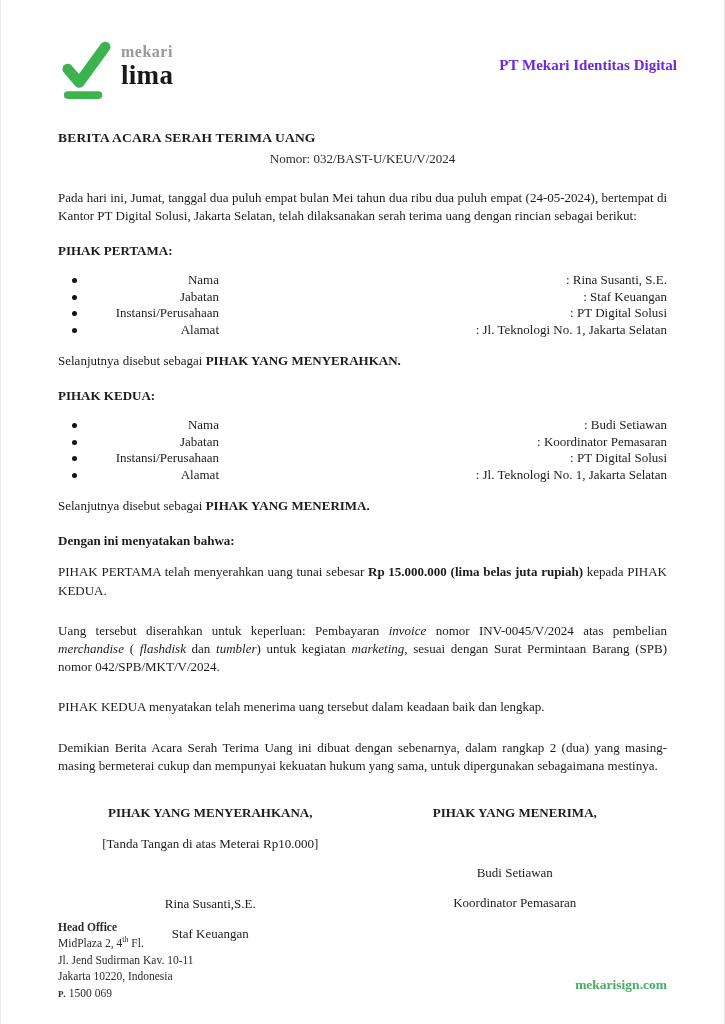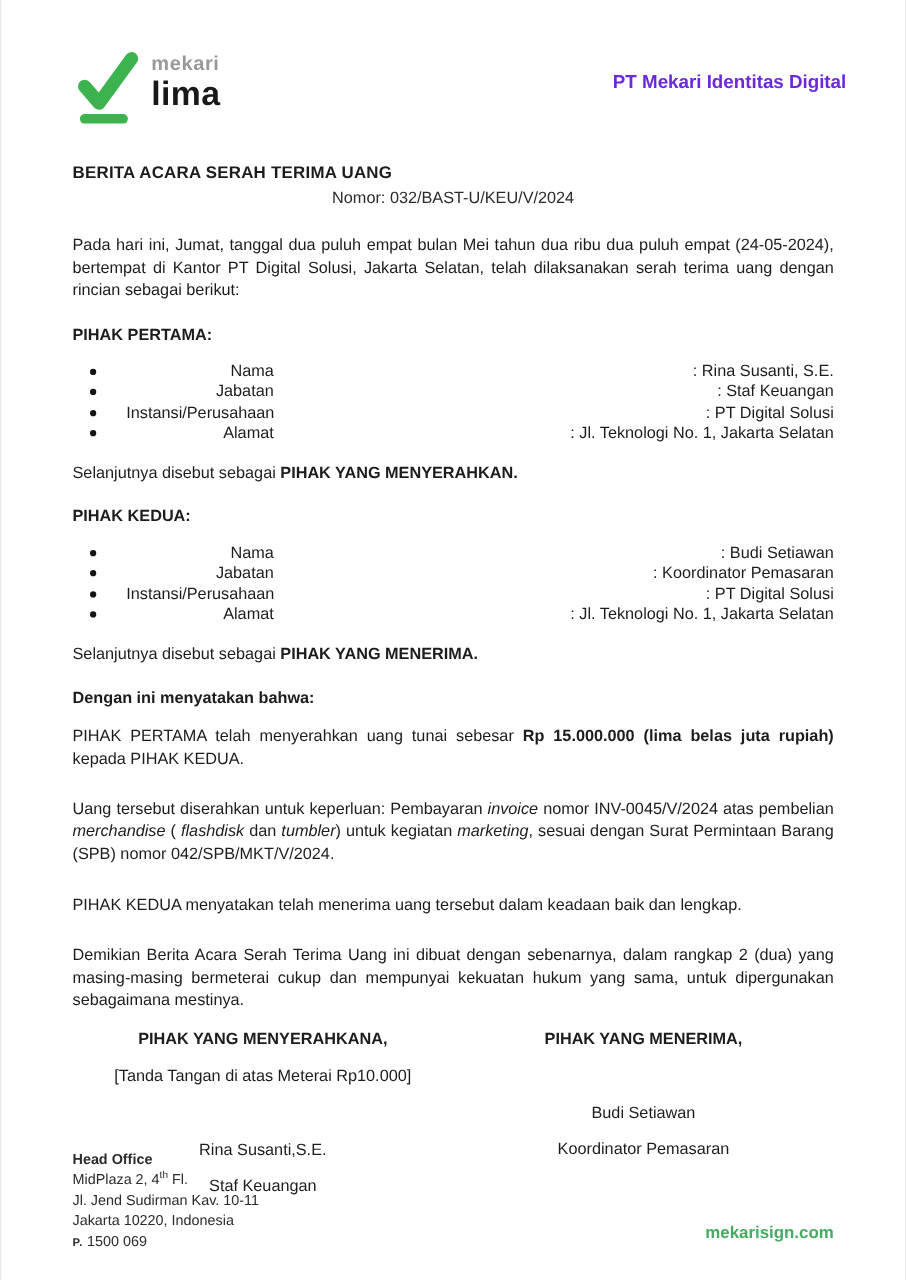--- a/index.html
+++ b/index.html
@@ -9,7 +9,7 @@
     width:723px; height:1024px;
     margin:0 auto;
     background:#ffffff;
-    font-family:Liberation Sans, sans-serif;
+    font-family:Liberation Serif, serif;
     color:#1c1c1c;
     font-size:13px;
     overflow:hidden;

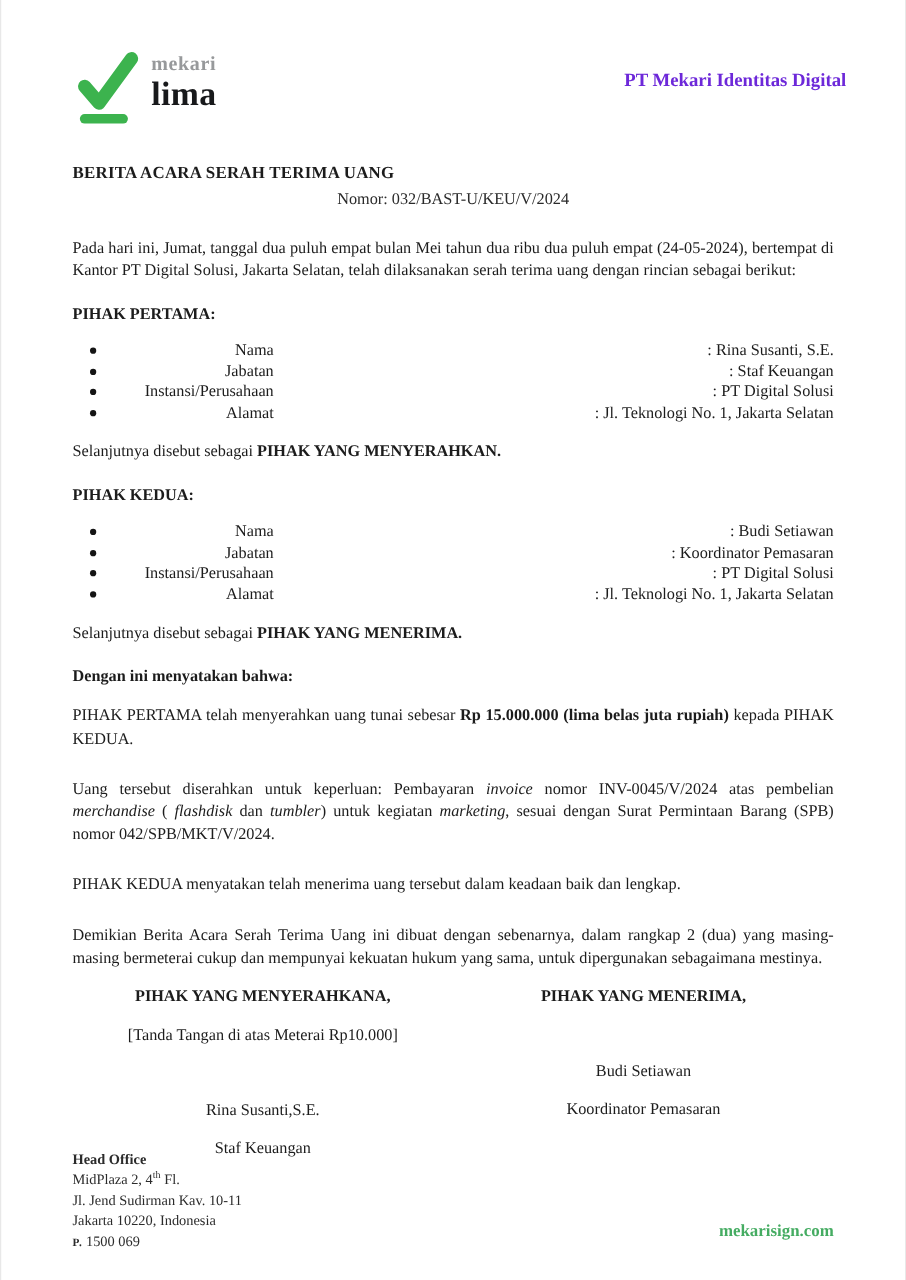--- a/index.html
+++ b/index.html
@@ -47,7 +47,7 @@
   .dateline { margin-top:15px; line-height:18px; }
   .sig-table { display:flex; margin-top:14px; }
   .sig-col { flex:1; text-align:center; }
-  .sig-heading { font-weight:bold; font-size:13px; }
+  .sig-heading { font-weight:bold; font-size:13px;margin-top:16px; }
   .sig-instruction { margin-top:15px; font-size:13px; }
   .sig-name { margin-top:44px; font-size:13px; }
   .sig-title { margin-top:14px; font-size:13px; }

